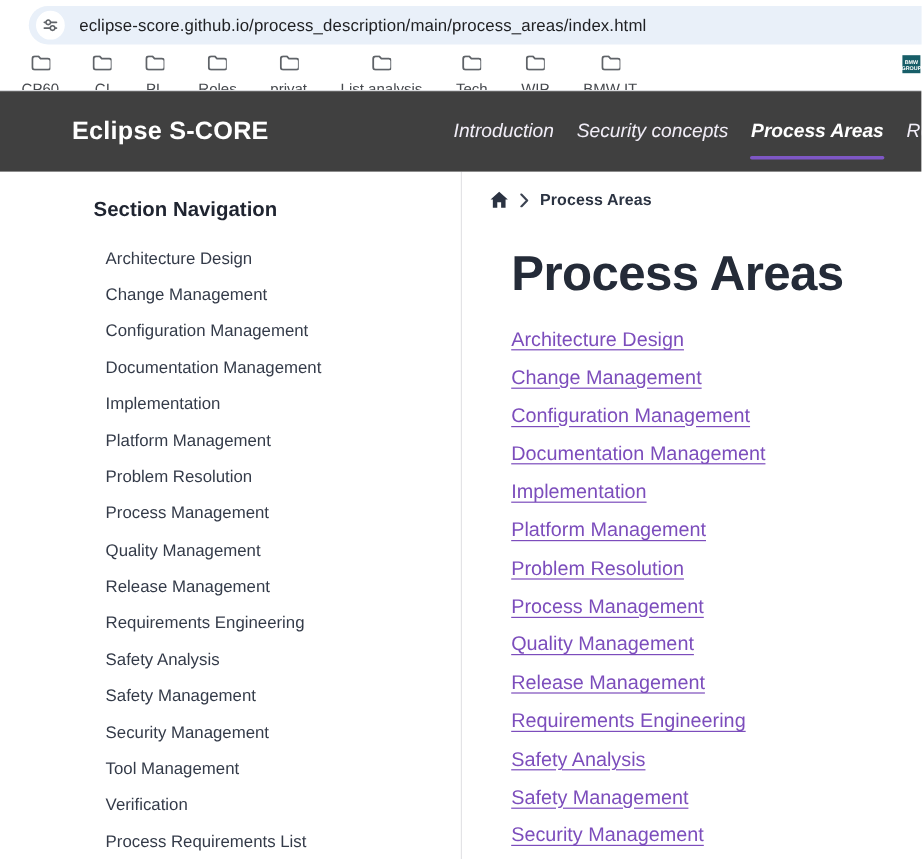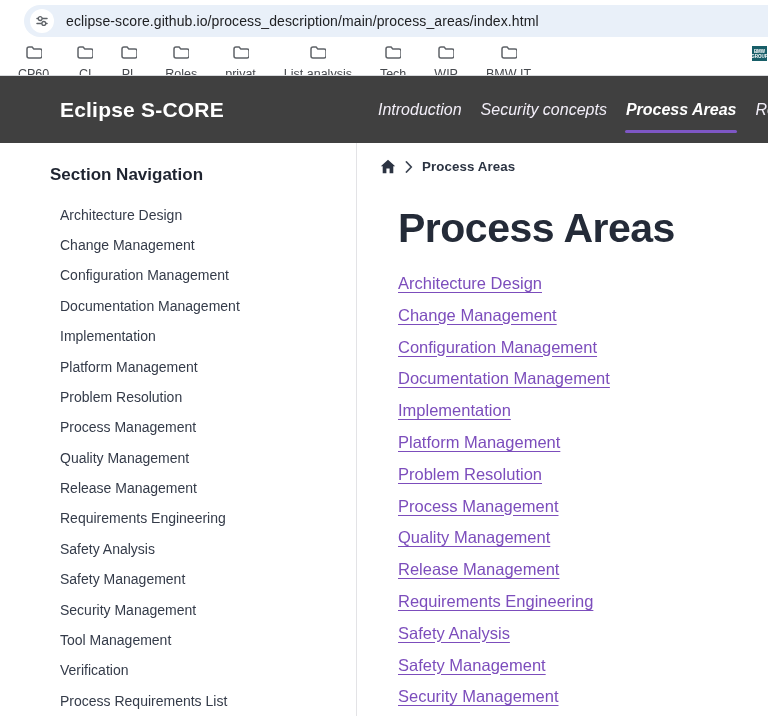--- a/index.html
+++ b/index.html
@@ -145,6 +145,7 @@
     border-right: 1px solid #e3e3e6;
     padding: 20px 0 0 50px;
     overflow: hidden;
+    margin-left: 28px;
   }
   .sidebar-title {
     font-size: 17px;

